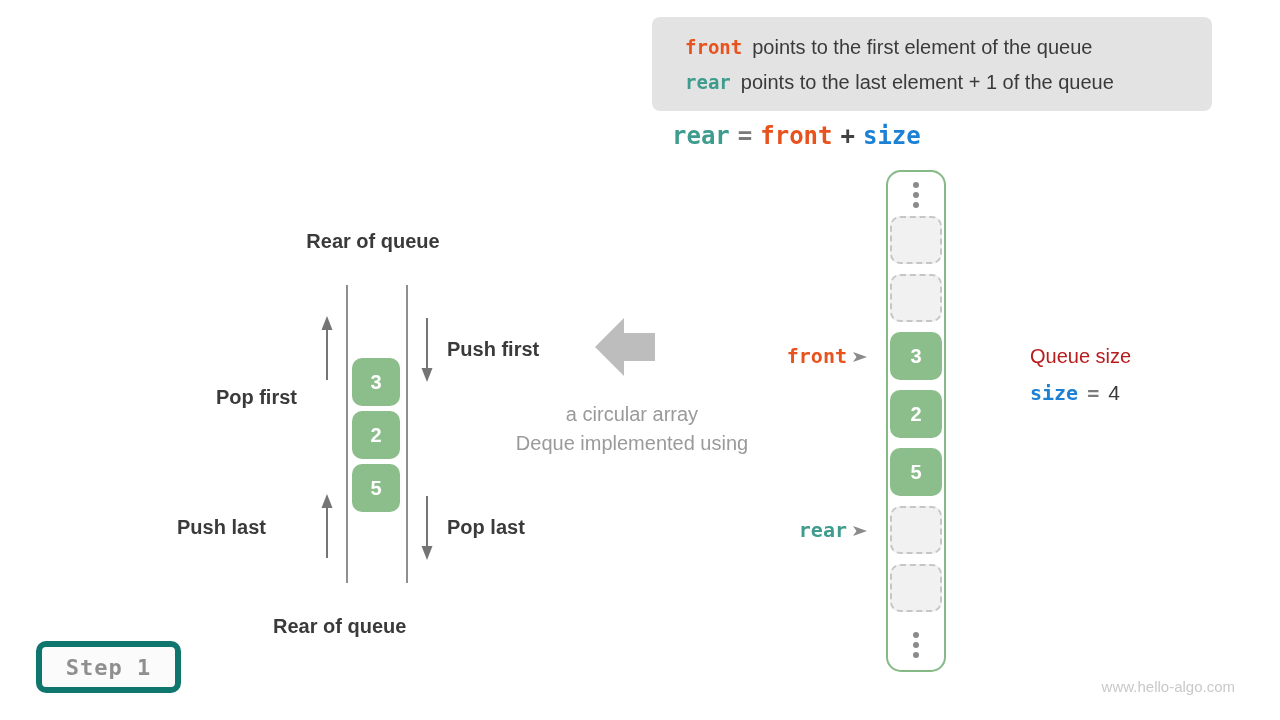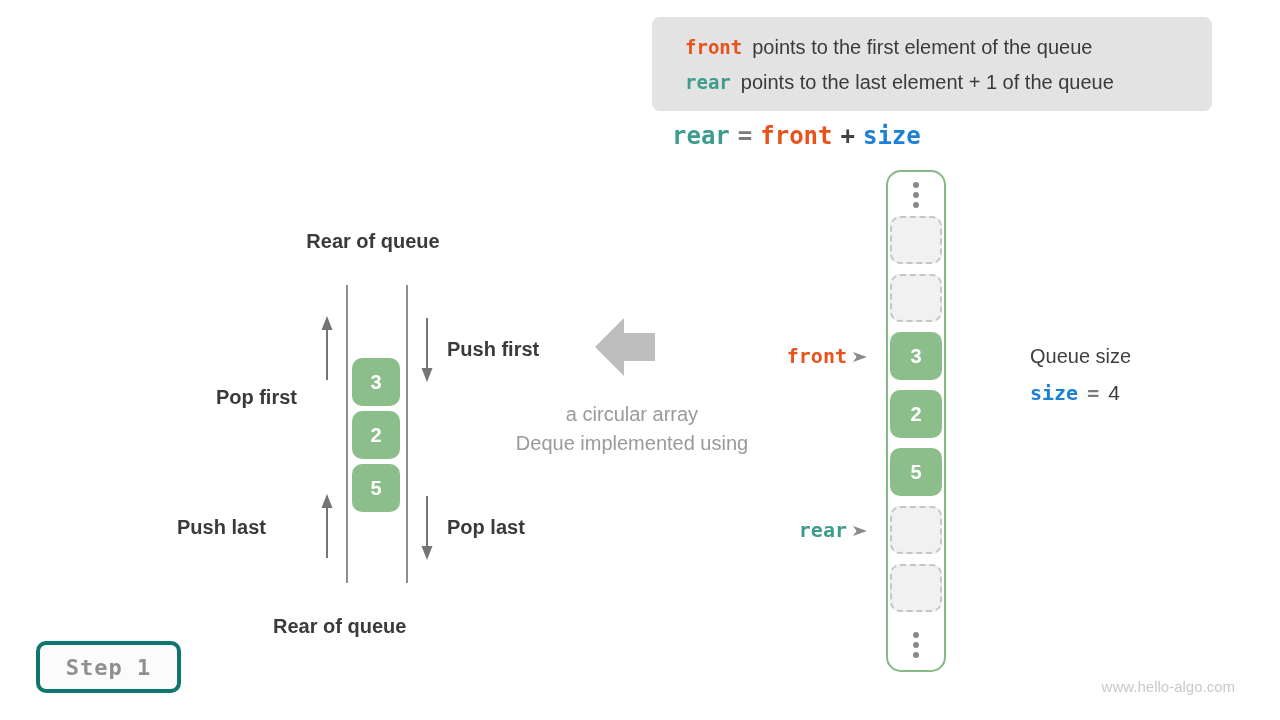--- a/index.html
+++ b/index.html
@@ -130,7 +130,7 @@
   .ptr-head-rear  { left: 853px; top: 525px; }
 
   
-  .queue-size-title { position: absolute; left: 1030px; top: 345px; font-size: 20px; color: #404040; }
+  .queue-size-title { position: absolute; left: 1030px; top: 345px; font-size: 20px; color: #b91c1c; }
   .queue-size-line  { position: absolute; left: 1030px; top: 381px; font-size: 20px; }
   .queue-size-line .op-eq { color: #7a7a7a; padding: 0 9px; font-family: "DejaVu Sans Mono", monospace; font-weight: bold; }
   .queue-size-line .val { color: #3a3a3a; font-size: 21px; }

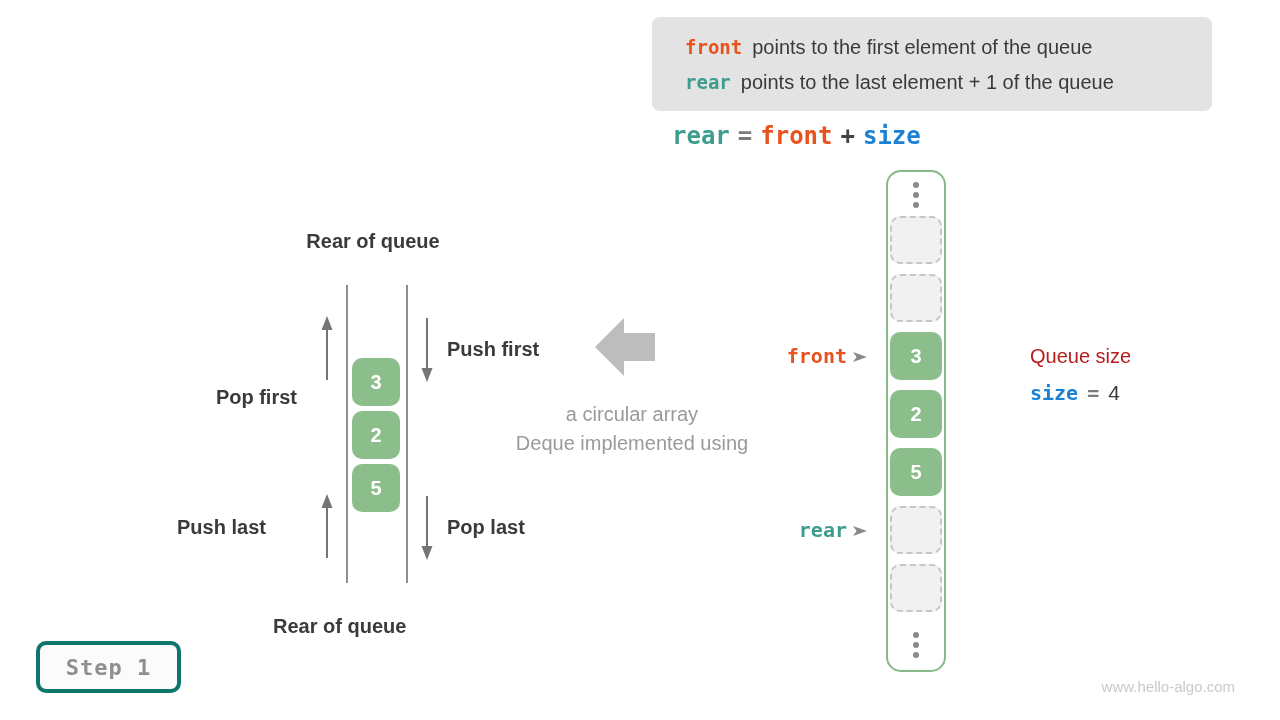--- a/index.html
+++ b/index.html
@@ -141,7 +141,7 @@
     left: 36px; top: 641px;
     width: 145px; height: 52px;
     background: #fbfbfb;
-    border: 4px solid #0f766e;
+    border: 6px solid #0f766e;
     border-radius: 10px;
     display: flex; align-items: center; justify-content: center;
     font-size: 22px;

